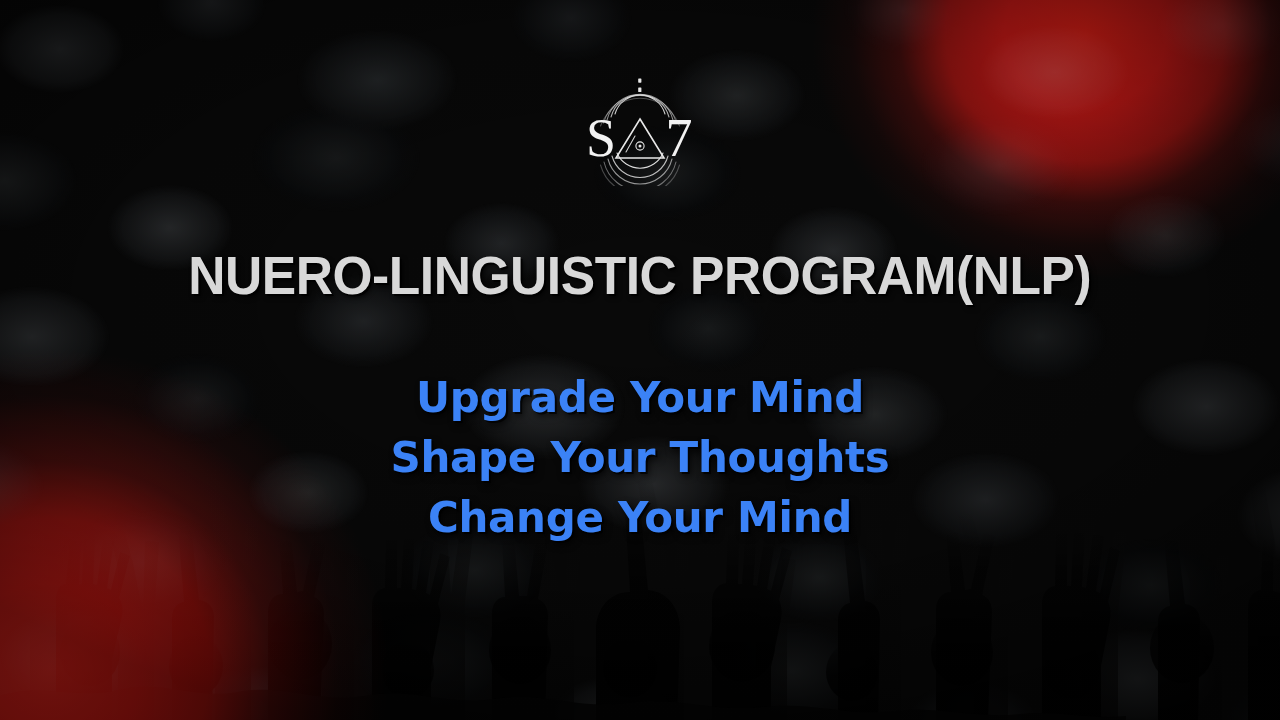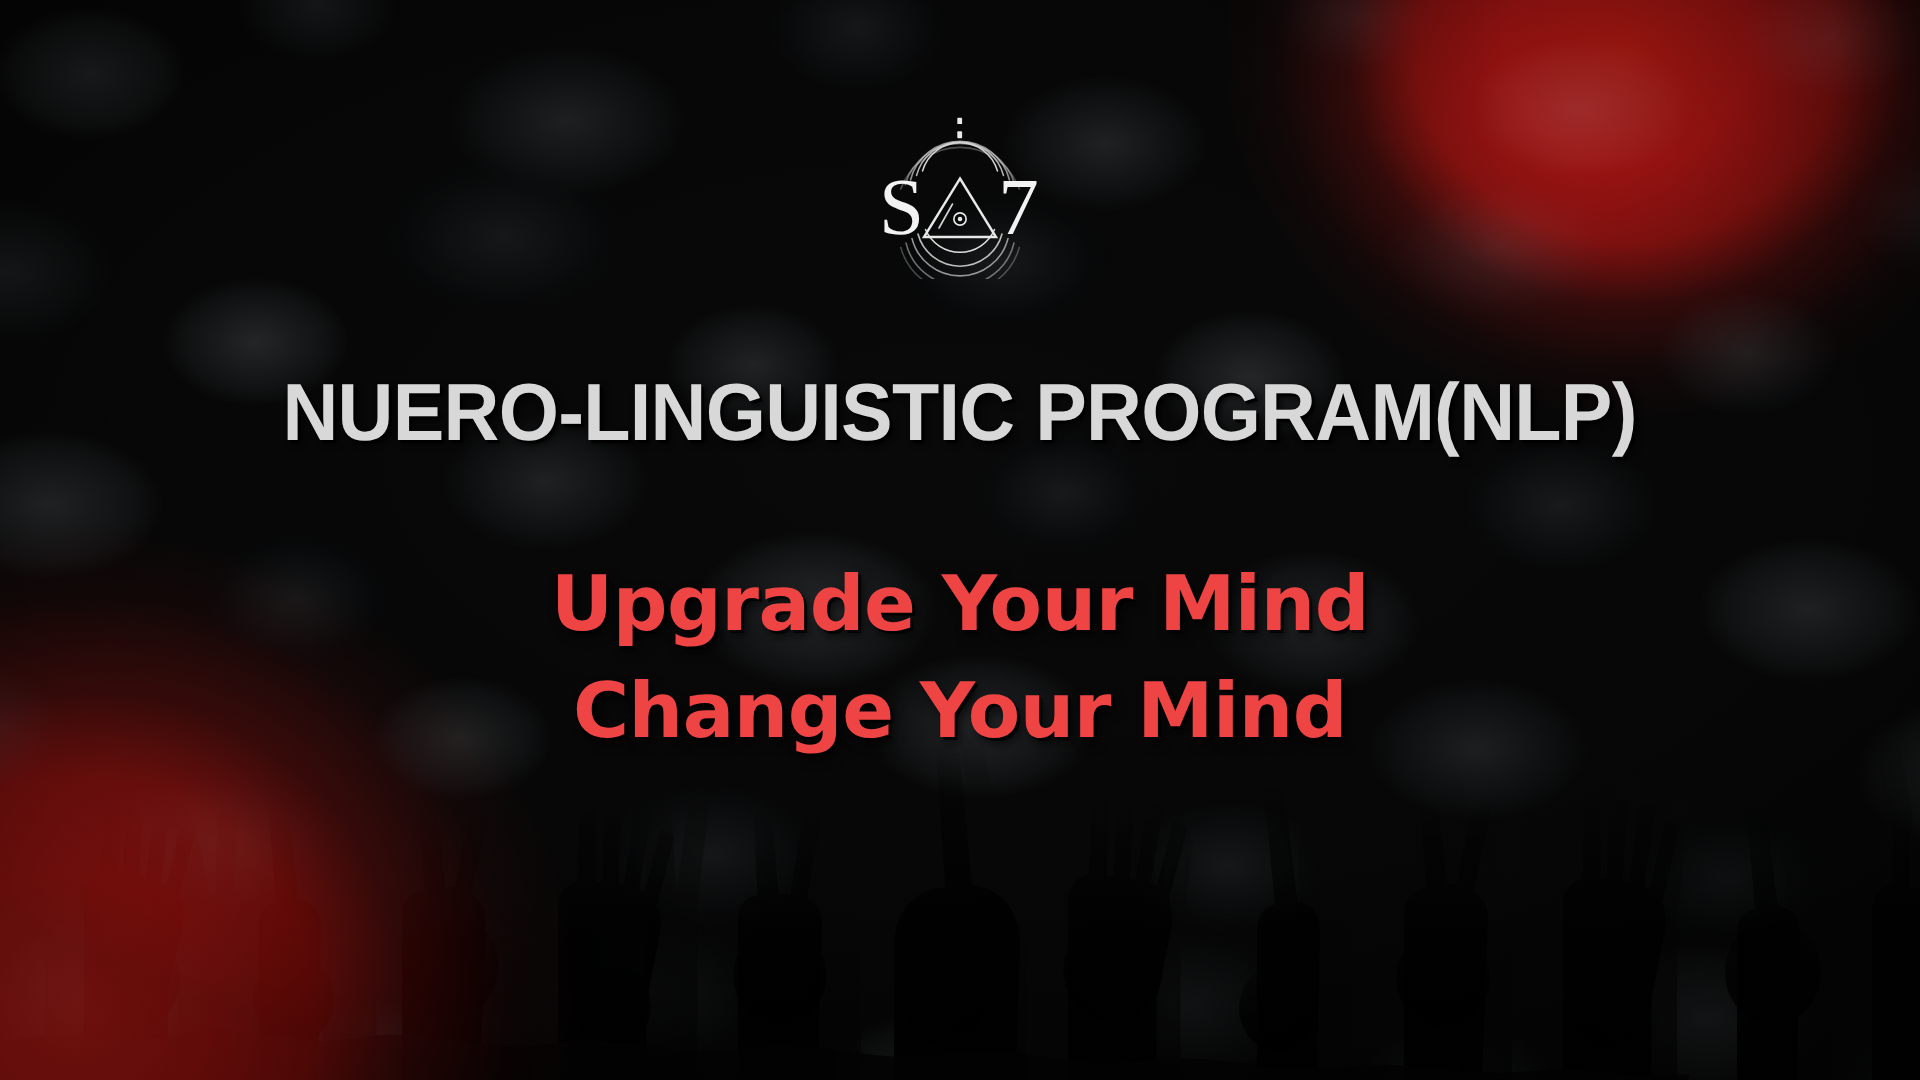--- a/index.html
+++ b/index.html
@@ -206,11 +206,11 @@
     gap: 7px;
   }
   .tagline {
-    font-size: 51px;
+    font-size: 42px;
     line-height: 1.26;
     font-weight: 700;
     letter-spacing: -0.3px;
-    color: #ef4444;
+    color: #3b82f6;
     white-space: nowrap;
     text-shadow:
       2px 2px 0 rgba(0,0,0,0.72),

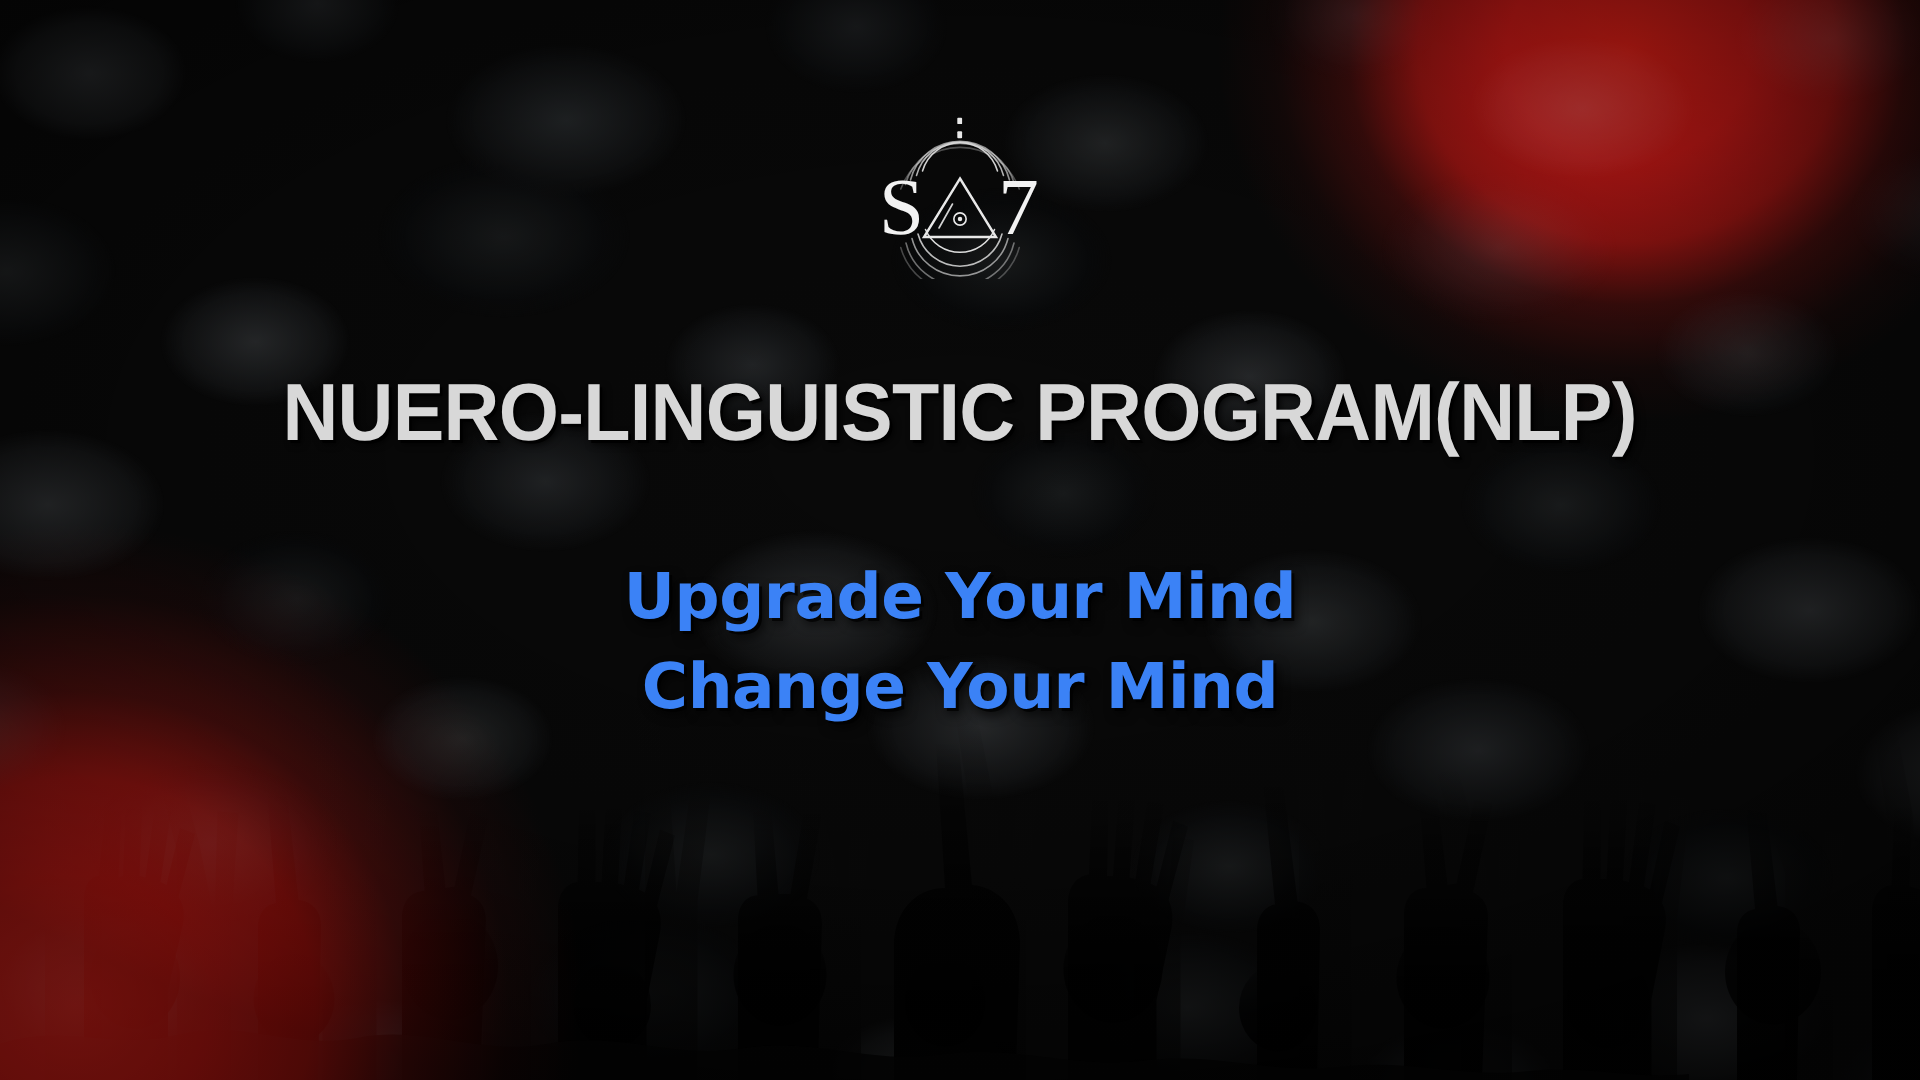--- a/index.html
+++ b/index.html
@@ -352,6 +352,7 @@
 
     <div class="taglines">
       <div class="tagline">Upgrade Your Mind</div>
+      <div class="tagline">Shape Your Thoughts</div>
       <div class="tagline">Change Your Mind</div>
     </div>
 

